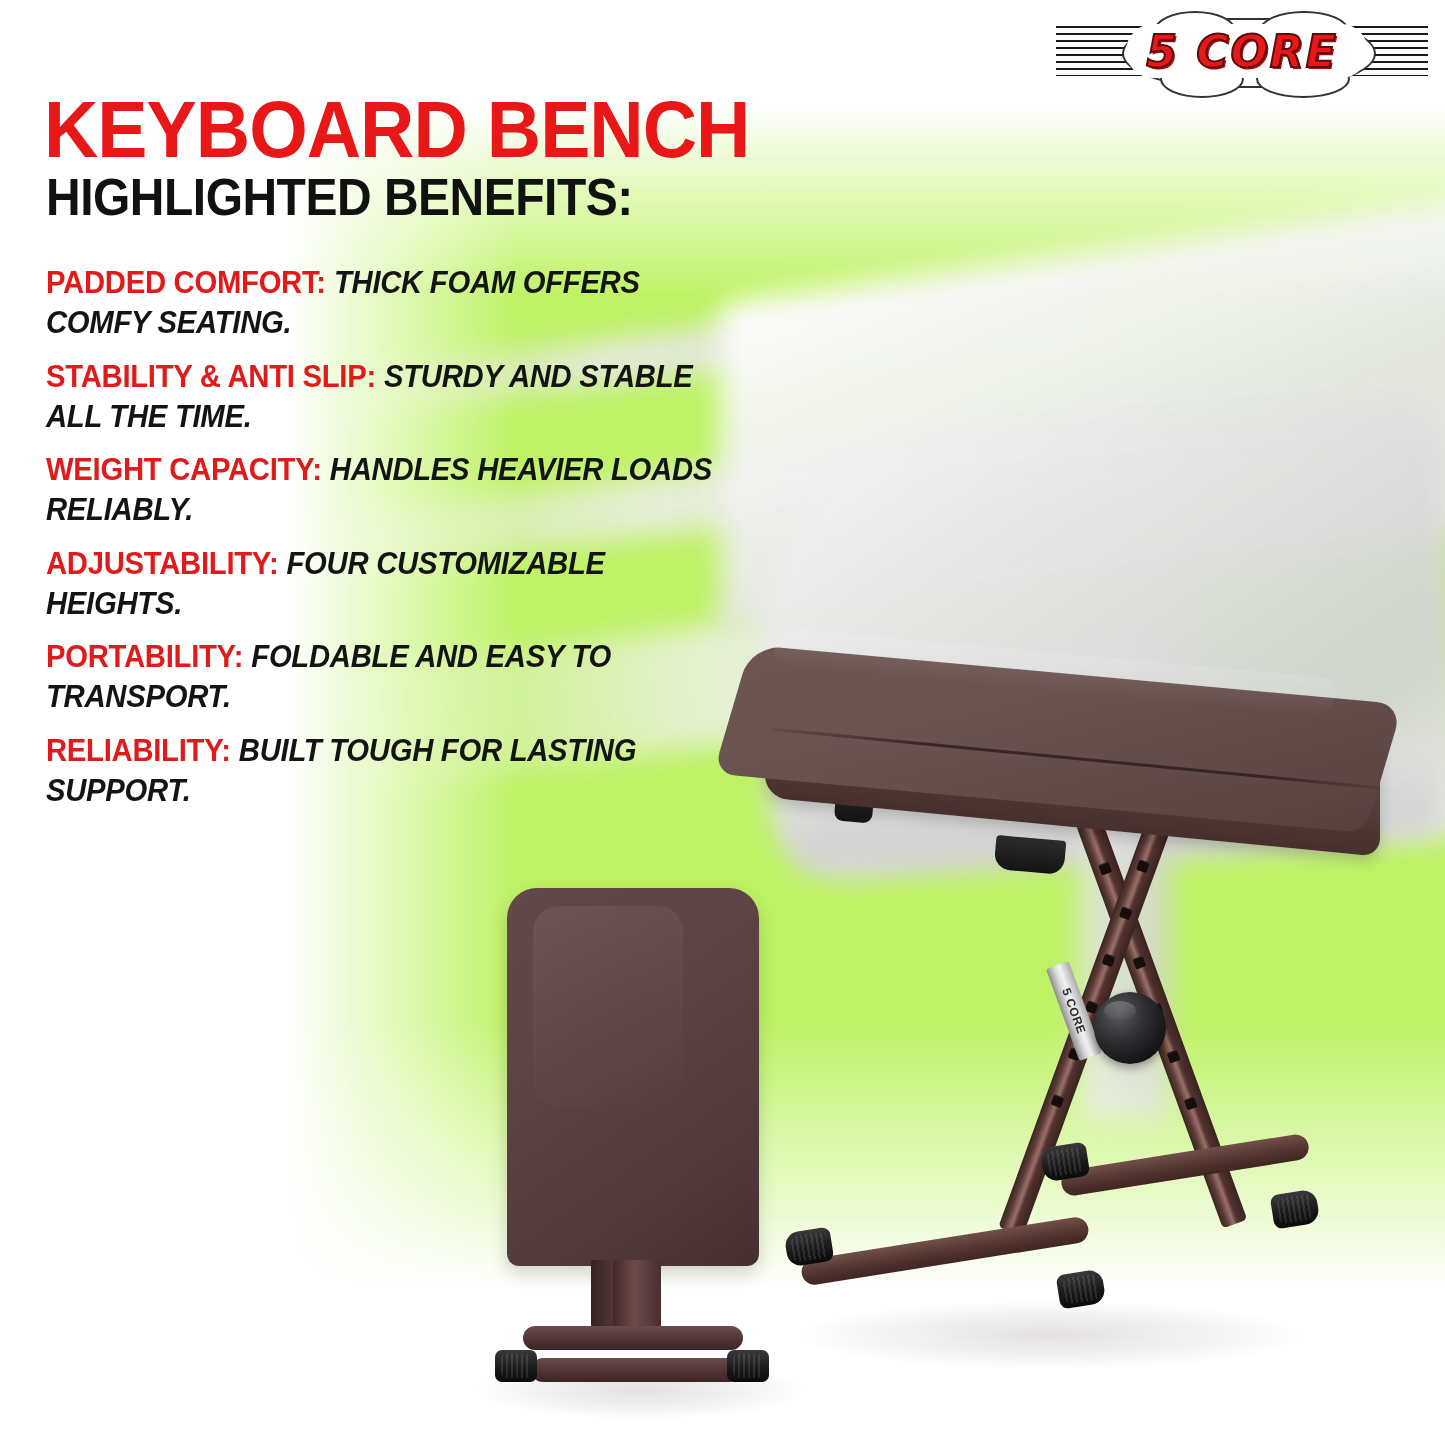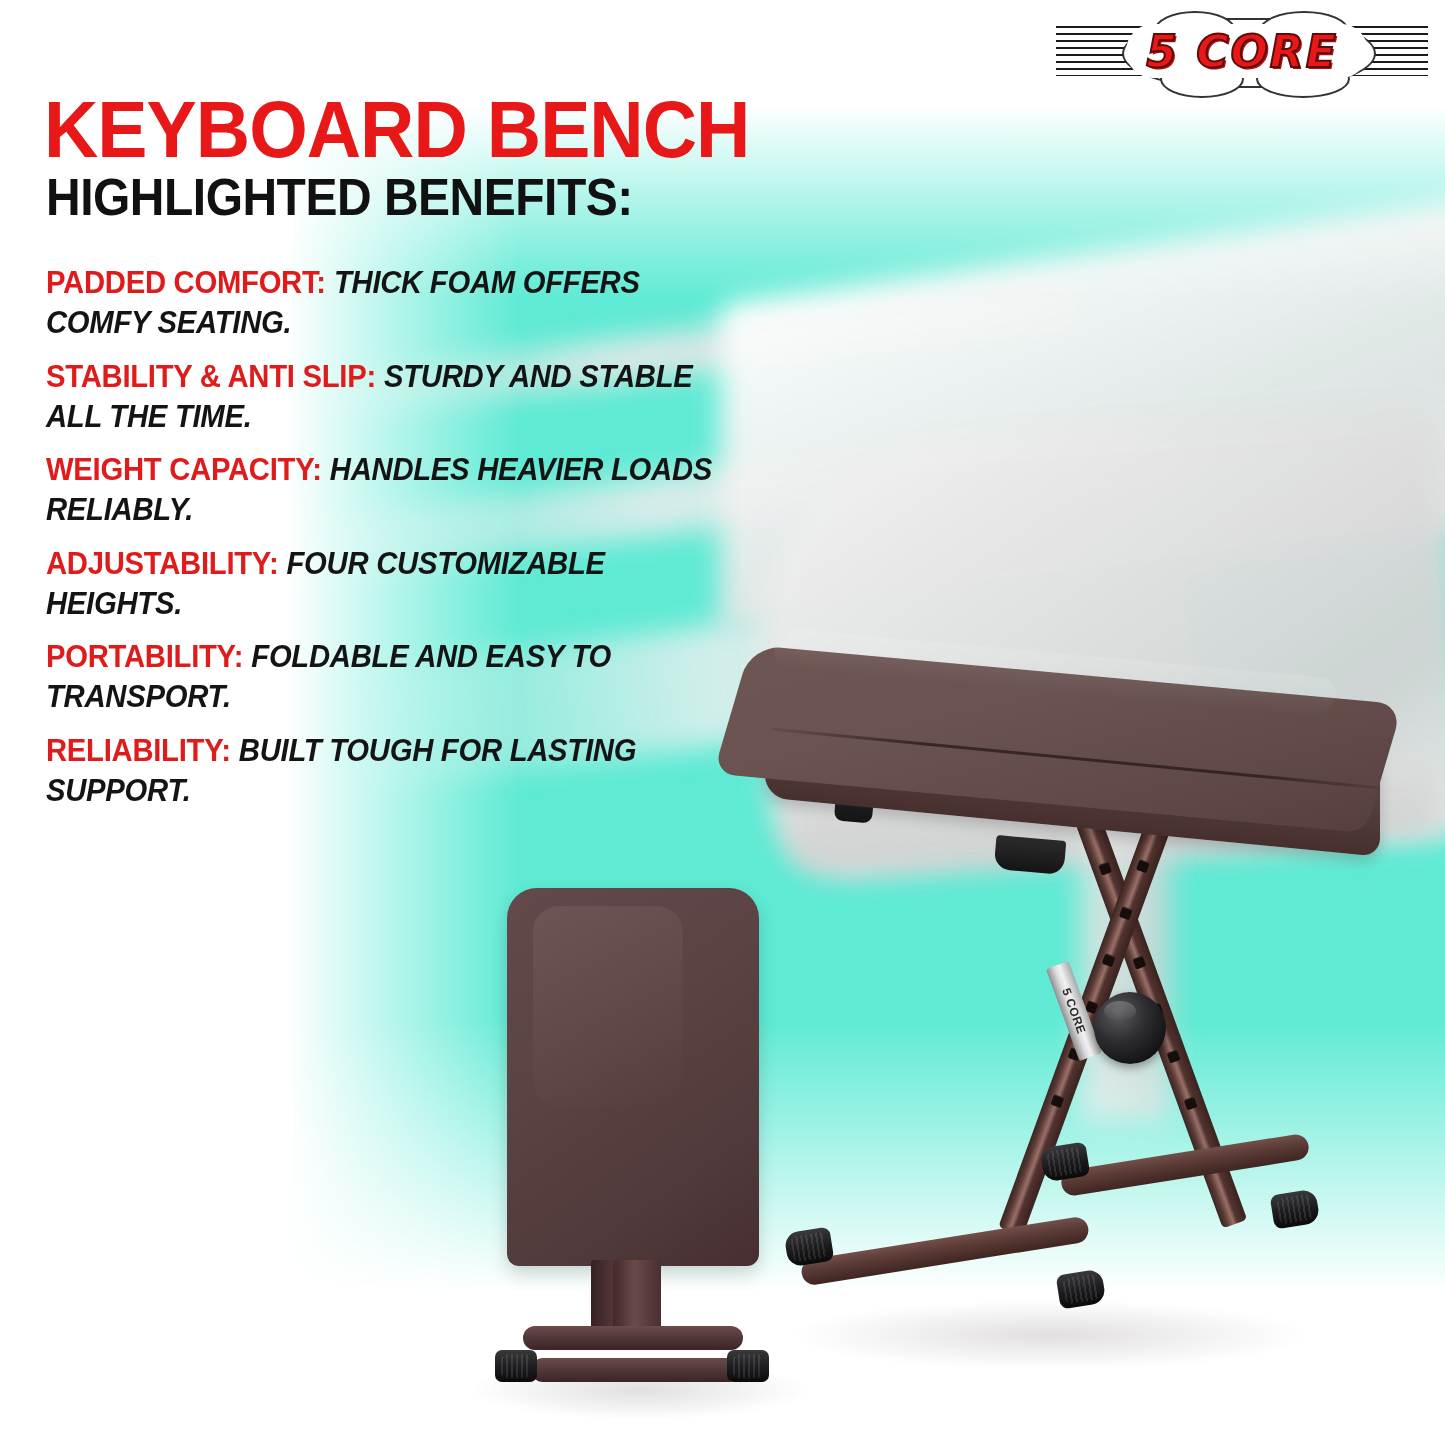--- a/index.html
+++ b/index.html
@@ -8,7 +8,7 @@
   .page{
     position:relative;
     width:1445px;height:1439px;
-    background:#5eead4;
+    background:#bef264;
     overflow:hidden;
   }
 

